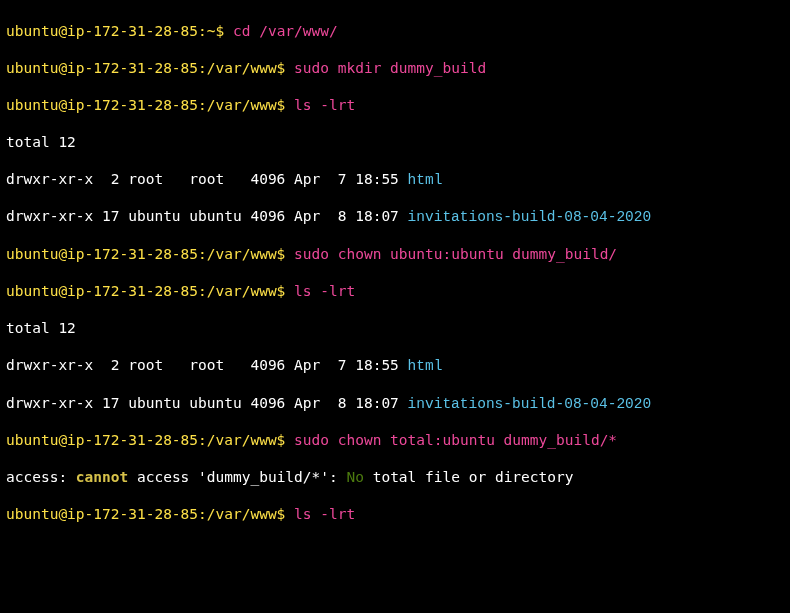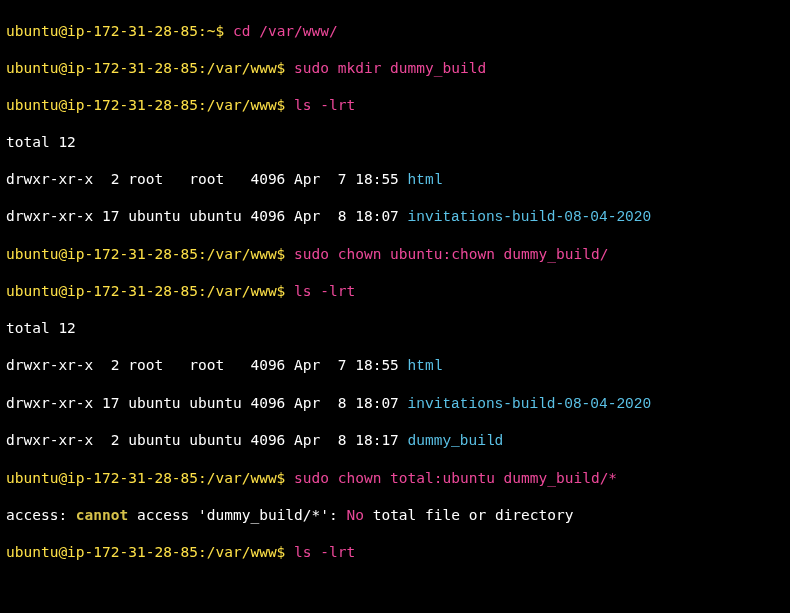--- a/index.html
+++ b/index.html
@@ -36,7 +36,7 @@
 <div>total 12</div>
 <div><span>drwxr-xr-x  2 root   root   4096 Apr  7 18:55 </span><span class="dir-blue">html</span></div>
 <div><span>drwxr-xr-x 17 ubuntu ubuntu 4096 Apr  8 18:07 </span><span class="dir-blue">invitations-build-08-04-2020</span></div>
-<div><span class="prompt-user">ubuntu@ip-172-31-28-85:/var/www$ </span><span class="cmd">sudo chown ubuntu:chown dummy_build/</span></div>
+<div><span class="prompt-user">ubuntu@ip-172-31-28-85:/var/www$ </span><span class="cmd">sudo chown ubuntu:ubuntu dummy_build/</span></div>
 <div><span class="prompt-user">ubuntu@ip-172-31-28-85:/var/www$ </span><span class="cmd">ls -lrt</span></div>
 <div>total 12</div>
 <div><span>drwxr-xr-x  2 root   root   4096 Apr  7 18:55 </span><span class="dir-blue">html</span></div>

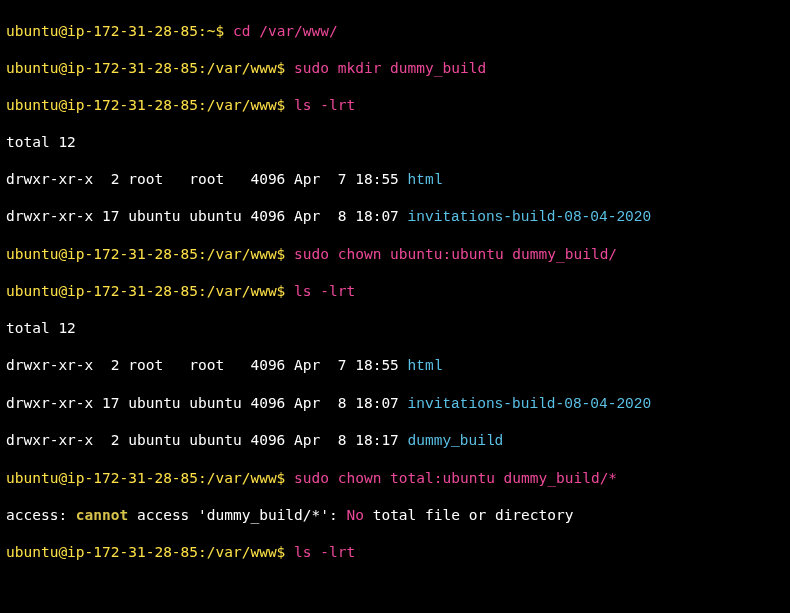--- a/index.html
+++ b/index.html
@@ -41,7 +41,6 @@
 <div>total 12</div>
 <div><span>drwxr-xr-x  2 root   root   4096 Apr  7 18:55 </span><span class="dir-blue">html</span></div>
 <div><span>drwxr-xr-x 17 ubuntu ubuntu 4096 Apr  8 18:07 </span><span class="dir-blue">invitations-build-08-04-2020</span></div>
-<div><span>drwxr-xr-x  2 ubuntu ubuntu 4096 Apr  8 18:17 </span><span class="dir-blue">dummy_build</span></div>
 <div><span class="prompt-user">ubuntu@ip-172-31-28-85:/var/www$ </span><span class="cmd">sudo chown total:ubuntu dummy_build/*</span></div>
 <div><span>access: </span><span class="err-yellow">cannot</span><span> access 'dummy_build/*': </span><span class="err-red">No</span><span> total file or directory</span></div>
 <div><span class="prompt-user">ubuntu@ip-172-31-28-85:/var/www$ </span><span class="cmd">ls -lrt</span></div>

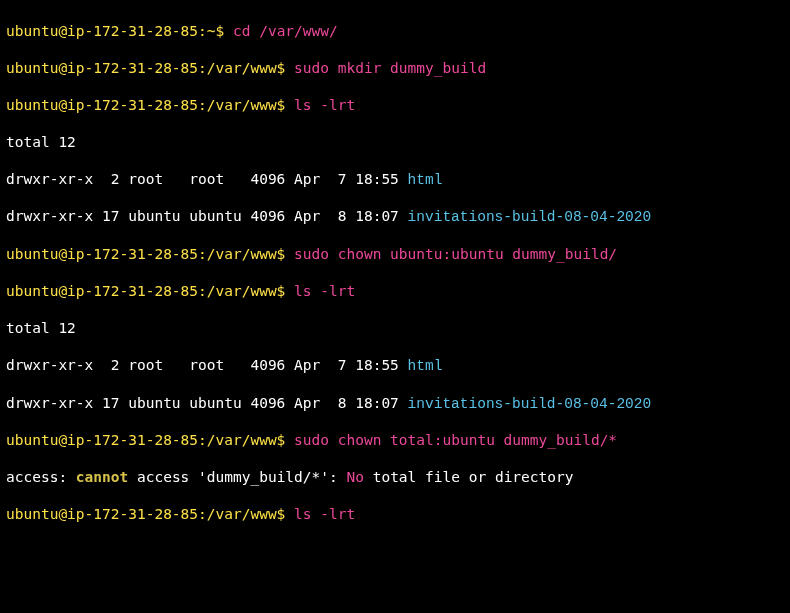--- a/index.html
+++ b/index.html
@@ -24,7 +24,7 @@
   .cmd { color: #ec4899; }
   .dir-blue { color: #5bc2e7; font-family: Liberation Mono, monospace; }
   .err-yellow { color: #d7c24a; font-weight: bold; }
-  .err-red { color: #ec4899; }
+  .err-red { color: #4d7c0f; }
 </style>
 </head>
 <body>

